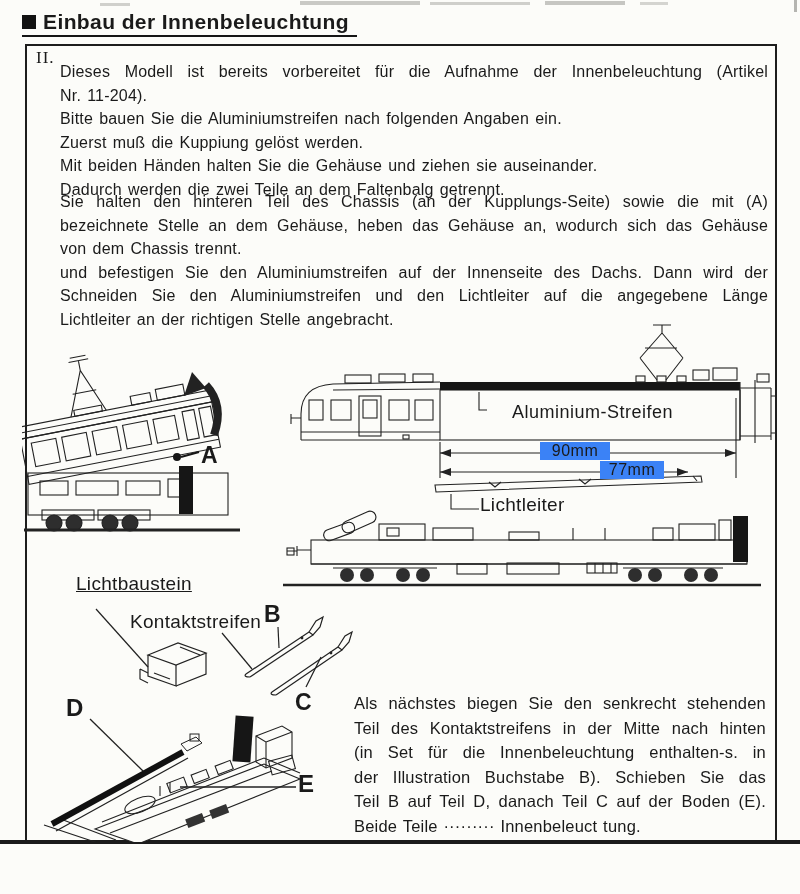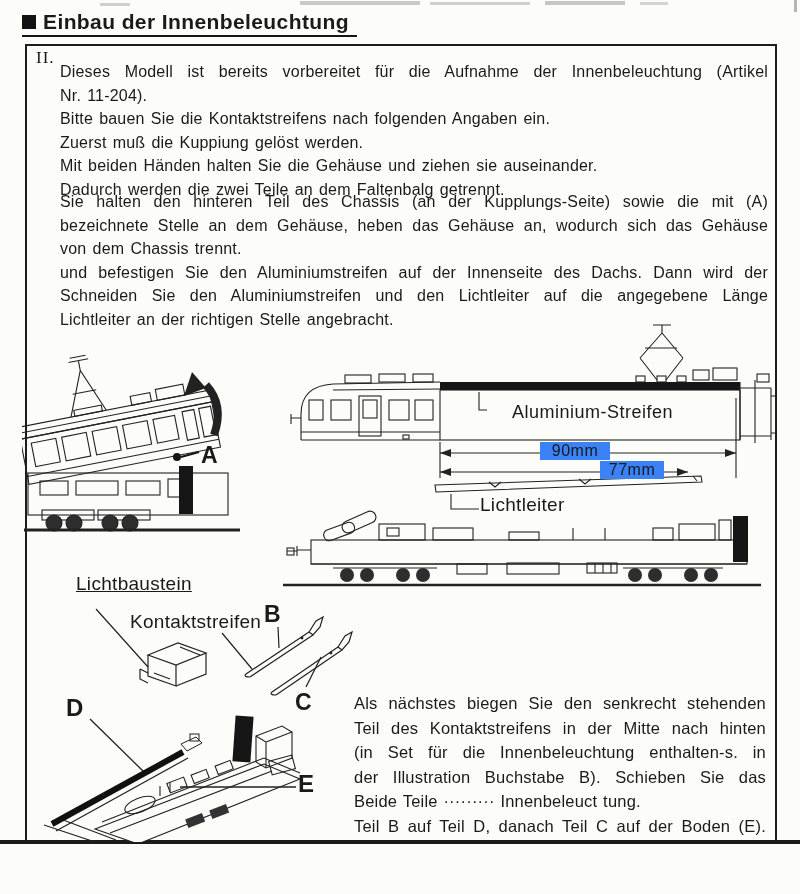--- a/index.html
+++ b/index.html
@@ -57,7 +57,7 @@
   <div class="textblock" style="top:46px;margin-top:14px;">
     <div class="ln j">Dieses Modell ist bereits vorbereitet für die Aufnahme der Innenbeleuchtung (Artikel</div>
     <div class="ln"><span>Nr. </span><span class="bold">11-204</span><span>).</span></div>
-    <div class="ln">Bitte bauen Sie die Kontaktstreifens nach folgenden Angaben ein.</div>
+    <div class="ln">Bitte bauen Sie die Aluminiumstreifen nach folgenden Angaben ein.</div>
     <div class="ln">Zuerst muß die Kuppiung gelöst werden.</div>
     <div class="ln">Mit beiden Händen halten Sie die Gehäuse und ziehen sie auseinander.</div>
     <div class="ln">Dadurch werden die zwei Teile an dem Faltenbalg getrennt.</div>

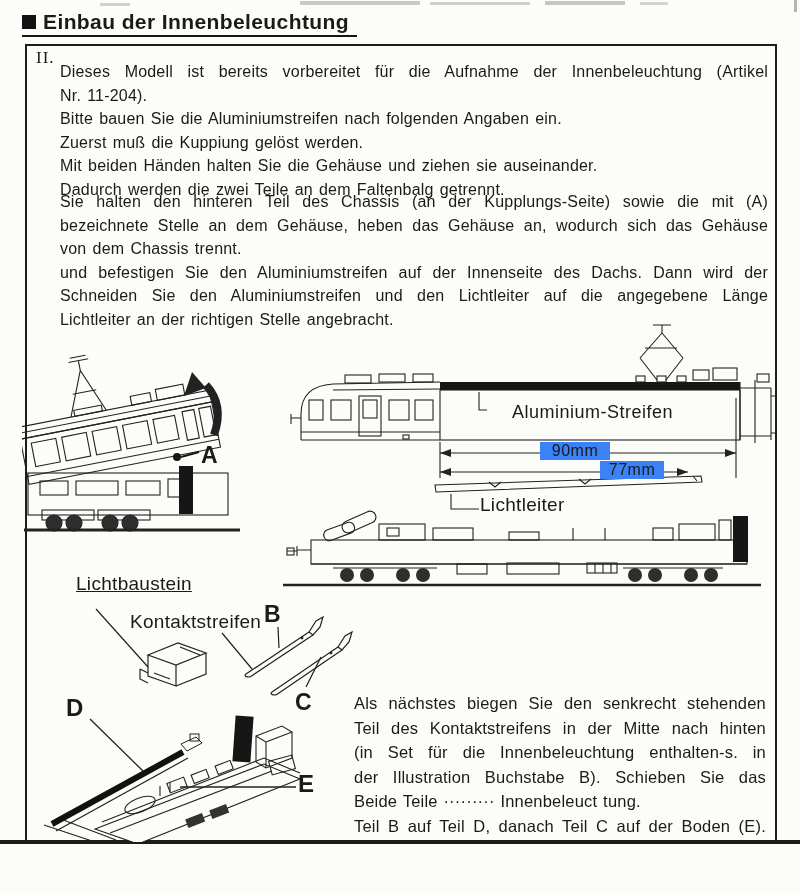--- a/index.html
+++ b/index.html
@@ -255,8 +255,8 @@
     <div class="ln j">Teil des Kontaktstreifens in der Mitte nach hinten</div>
     <div class="ln j">(in Set für die Innenbeleuchtung enthalten-s. in</div>
     <div class="ln j">der Illustration Buchstabe B). Schieben Sie das</div>
+    <div class="ln j">Teil B auf Teil D, danach Teil C auf der Boden (E).</div>
     <div class="ln">Beide Teile ········· Innenbeleuct tung.</div>
-    <div class="ln j">Teil B auf Teil D, danach Teil C auf der Boden (E).</div>
   </div>
 
 </div>

